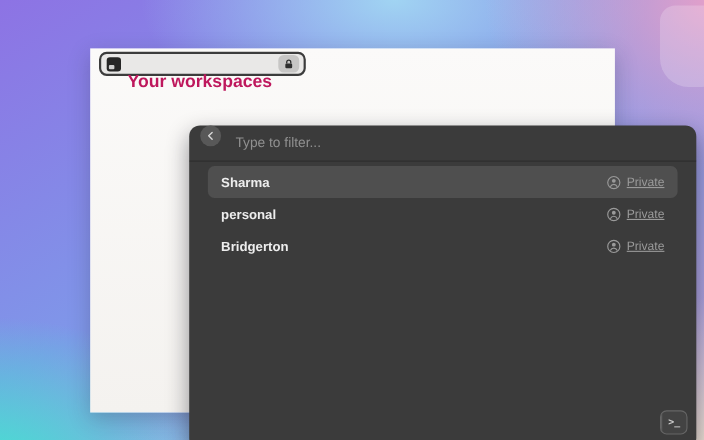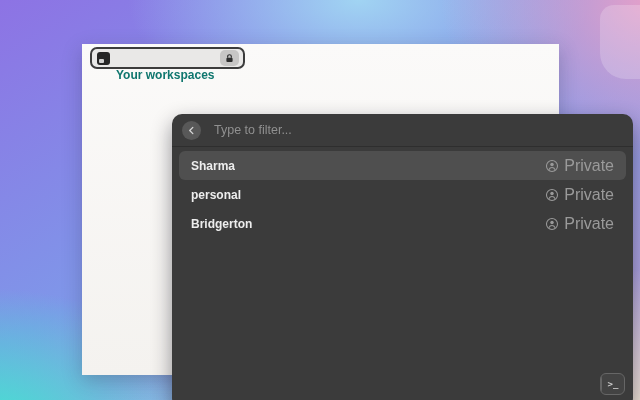--- a/index.html
+++ b/index.html
@@ -40,7 +40,7 @@
     content:""; position:absolute; left:2px; bottom:2px; width:5px; height:4px;
     background:#cfcfcf; border-radius:1px;
   }
-  .ws-pill-label { font-size:12px; font-weight:700; color:#0f766e; white-space:nowrap;margin-top:34px; }
+  .ws-pill-label { font-size:16px; font-weight:700; color:#be185d; white-space:nowrap;margin-top:34px; }
   .lock-chip {
     width:19px; height:16px; background:#c7c6c5; border-radius:5px;
     display:flex; align-items:center; justify-content:center;

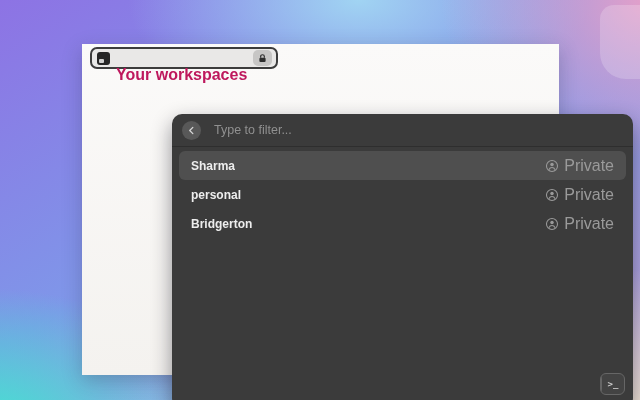--- a/index.html
+++ b/index.html
@@ -53,7 +53,7 @@
     display:flex; flex-direction:column;
   }
   .filter-row {
-    height:33px; display:flex; align-items:center; gap:13px; padding:0 10px;
+    height:33px; display:flex; gap:13px; padding:0 10px;
     border-bottom:1px solid rgba(0,0,0,.22); flex:0 0 auto;
   }
   .back-btn {

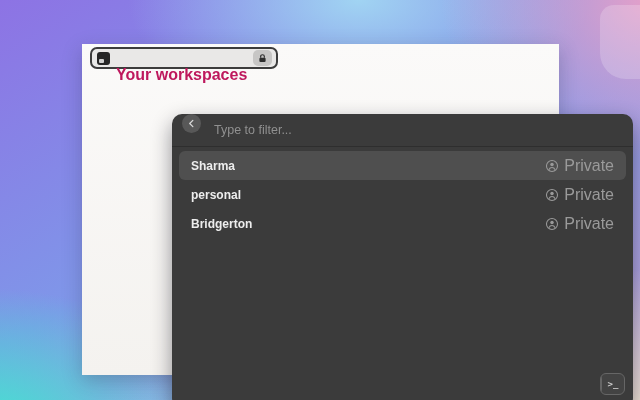--- a/index.html
+++ b/index.html
@@ -65,7 +65,7 @@
     font-family:"Liberation Sans", sans-serif; font-size:12.5px; flex:1;
   }
   .filter-input::placeholder { color:#909090; }
-  .list { padding:4px 0; flex:1 1 auto; }
+  .list { padding:4px 10px; flex:1 1 auto; }
   .row {
     height:29px; margin:0 7px; padding:0 12px; border-radius:6px;
     display:flex; align-items:center; justify-content:space-between; cursor:pointer;

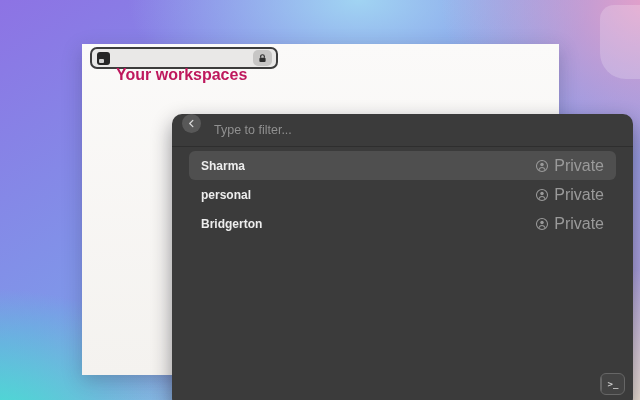--- a/index.html
+++ b/index.html
@@ -73,7 +73,7 @@
   .row.selected { background:#4f4f4f; }
   .row-name { font-size:12px; font-weight:600; color:#ededed; }
   .row-vis { display:flex; align-items:center; gap:5px; }
-  .row-vis span { font-size:16px; color:#9a9a9a; }
+  .row-vis span { font-size:11px; color:#9a9a9a;text-decoration:underline; }
   .footer {
     flex:0 0 auto; display:flex; justify-content:flex-end; padding:0 8px 13px 0;
   }

